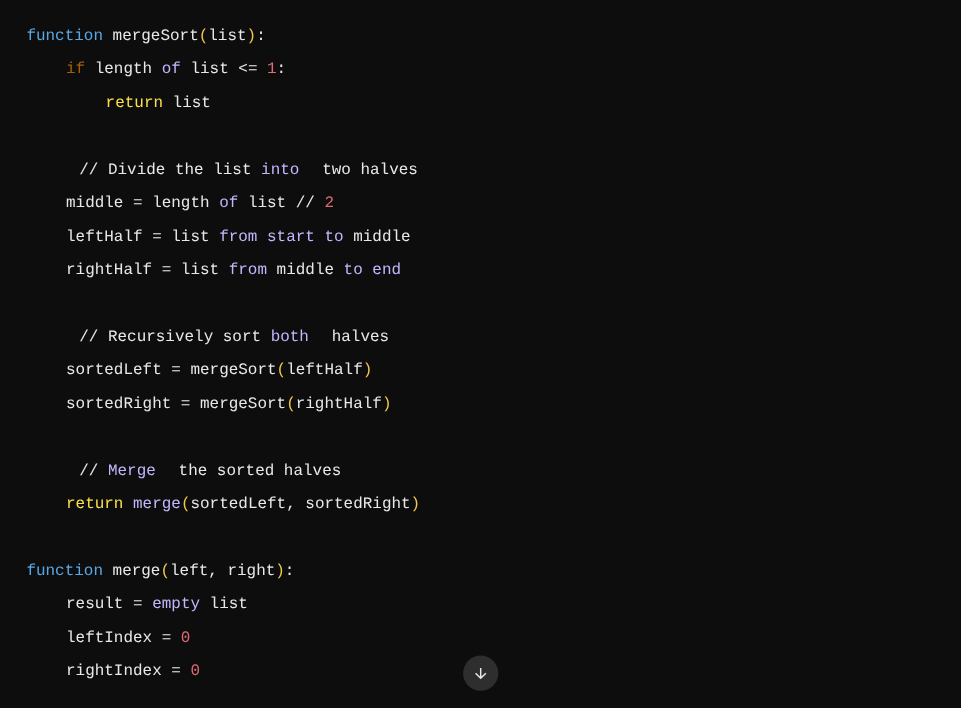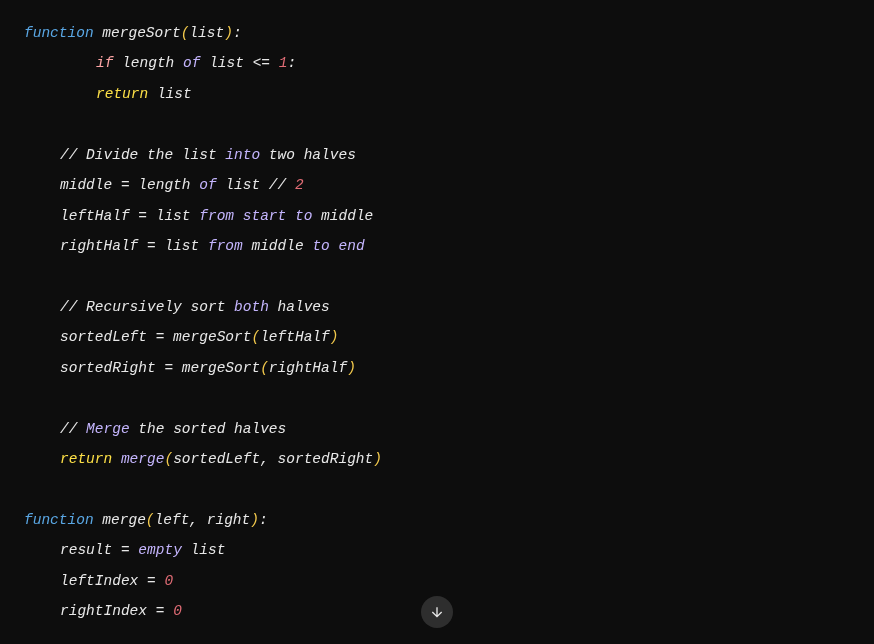--- a/index.html
+++ b/index.html
@@ -21,7 +21,6 @@
     }
     .code-container {
       white-space: pre;
-      font-style: italic;
     }
     .line {
       display: block;

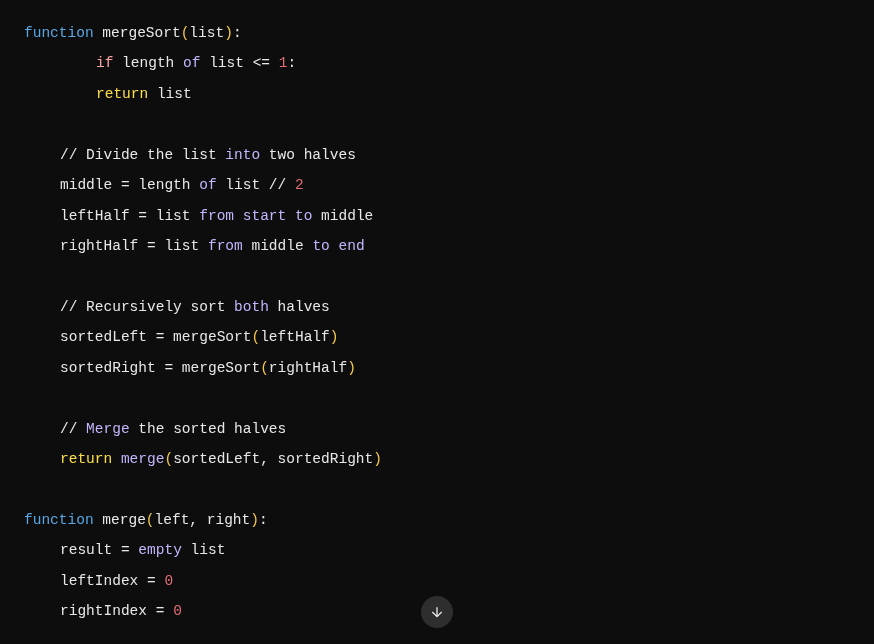--- a/index.html
+++ b/index.html
@@ -26,7 +26,7 @@
       display: block;
     }
     .kw-function { color: #5aa7e4; }
-    .kw-control { color: #fca5a5; margin-left: 36px; }
+    .kw-control { color: #a16207; }
     .kw-return { color: #fde047; }
     .kw-misc { color: #c4b5fd; }
     .fn-name { color: #e8e8e8; font-weight: 500; }

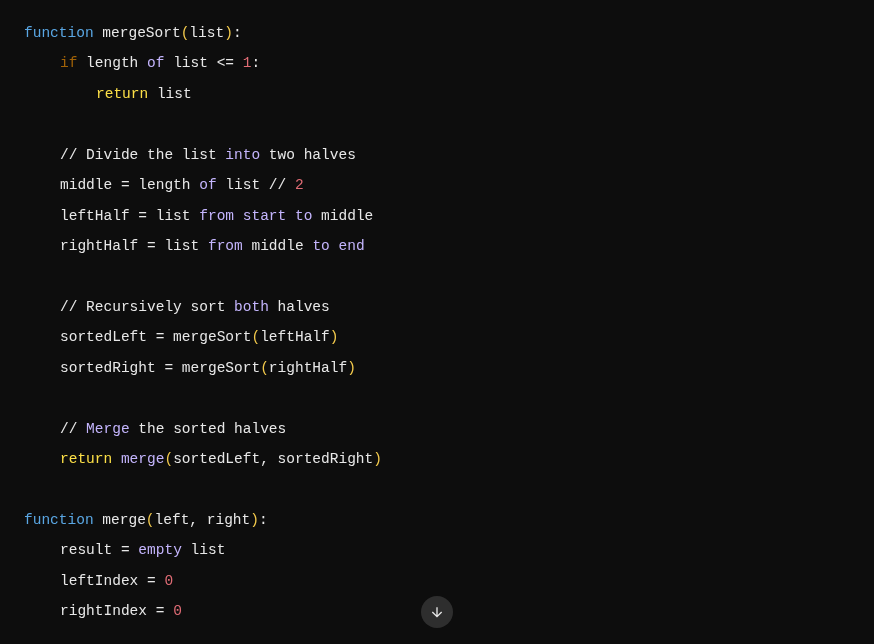--- a/index.html
+++ b/index.html
@@ -34,7 +34,7 @@
     .param { color: #e8e8e8; }
     .op { color: #e8e8e8; }
     .num { color: #e06c75; }
-    .comment { color: #e8e8e8; }
+    .comment { color: #e8e8e8; margin-left: 12px; }
     .ident { color: #e8e8e8; text-align: right; }
     .indent1 { padding-left: 36px; }
     .indent2 { padding-left: 72px; }

